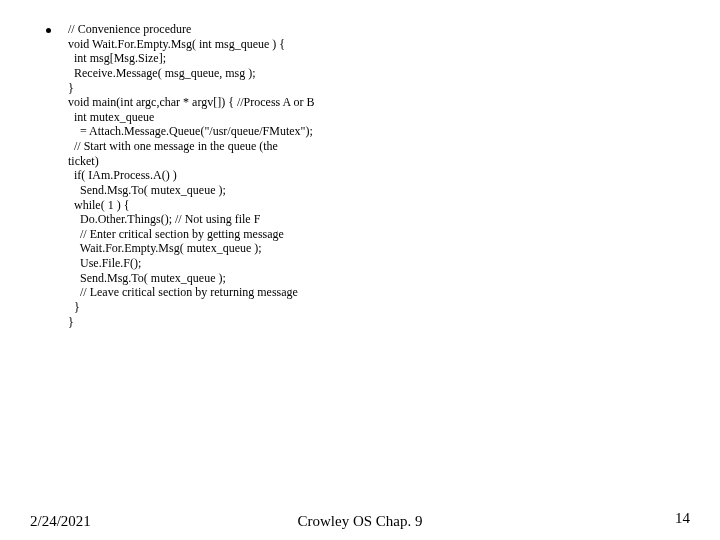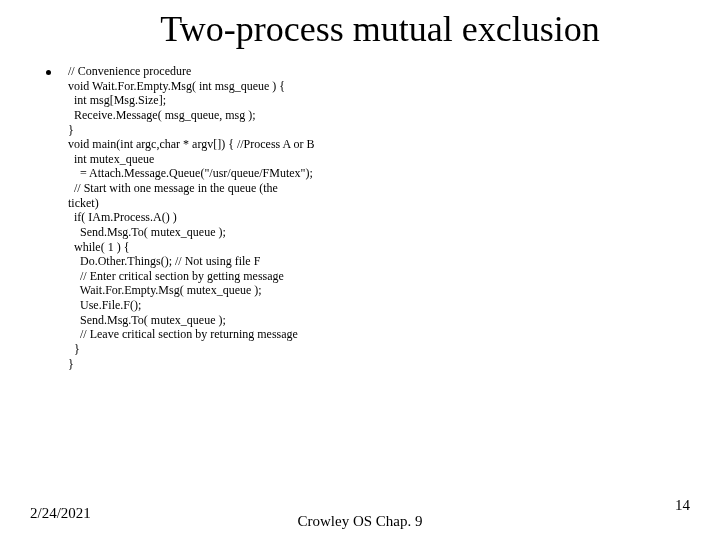--- a/index.html
+++ b/index.html
@@ -63,7 +63,6 @@
 <body>
 
 <div class="slide">
-  <h1 class="title">Two-process mutual exclusion</h1>
 
   <div class="content">
     <span class="bullet"></span>

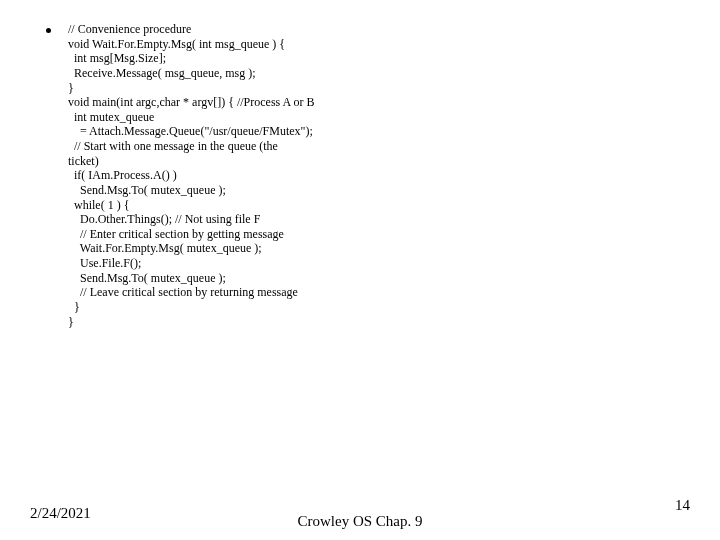--- a/index.html
+++ b/index.html
@@ -55,7 +55,7 @@
     font-size: 15px;
     font-family: "Times New Roman", Times, serif;
   }
-  .footer-date { position: absolute; left: 0; bottom: 8px; }
+  .footer-date { position: absolute; left: 0; bottom: 0; }
   .footer-center { position: absolute; left: 0; right: 0; bottom: 0; text-align: center; }
   .footer-page { position: absolute; right: 0; bottom: 16px; }
 </style>

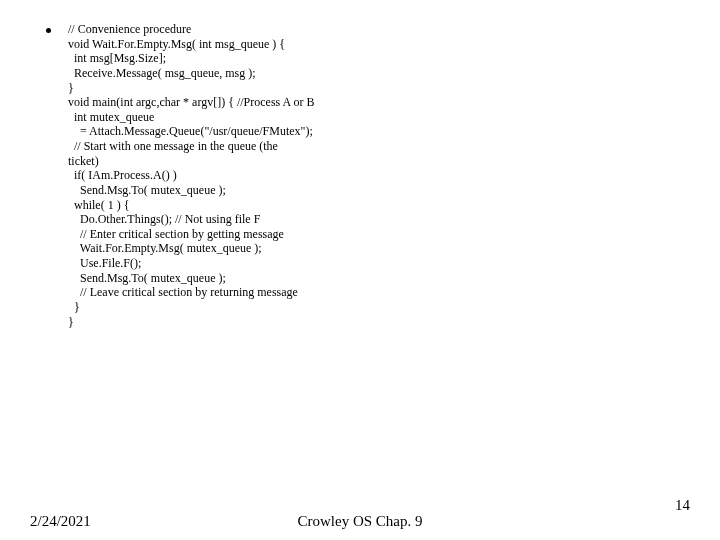--- a/index.html
+++ b/index.html
@@ -57,7 +57,7 @@
   }
   .footer-date { position: absolute; left: 0; bottom: 0; }
   .footer-center { position: absolute; left: 0; right: 0; bottom: 0; text-align: center; }
-  .footer-page { position: absolute; right: 0; bottom: 16px; }
+  .footer-page { position: absolute; right: 0; bottom: 3px; }
 </style>
 </head>
 <body>

